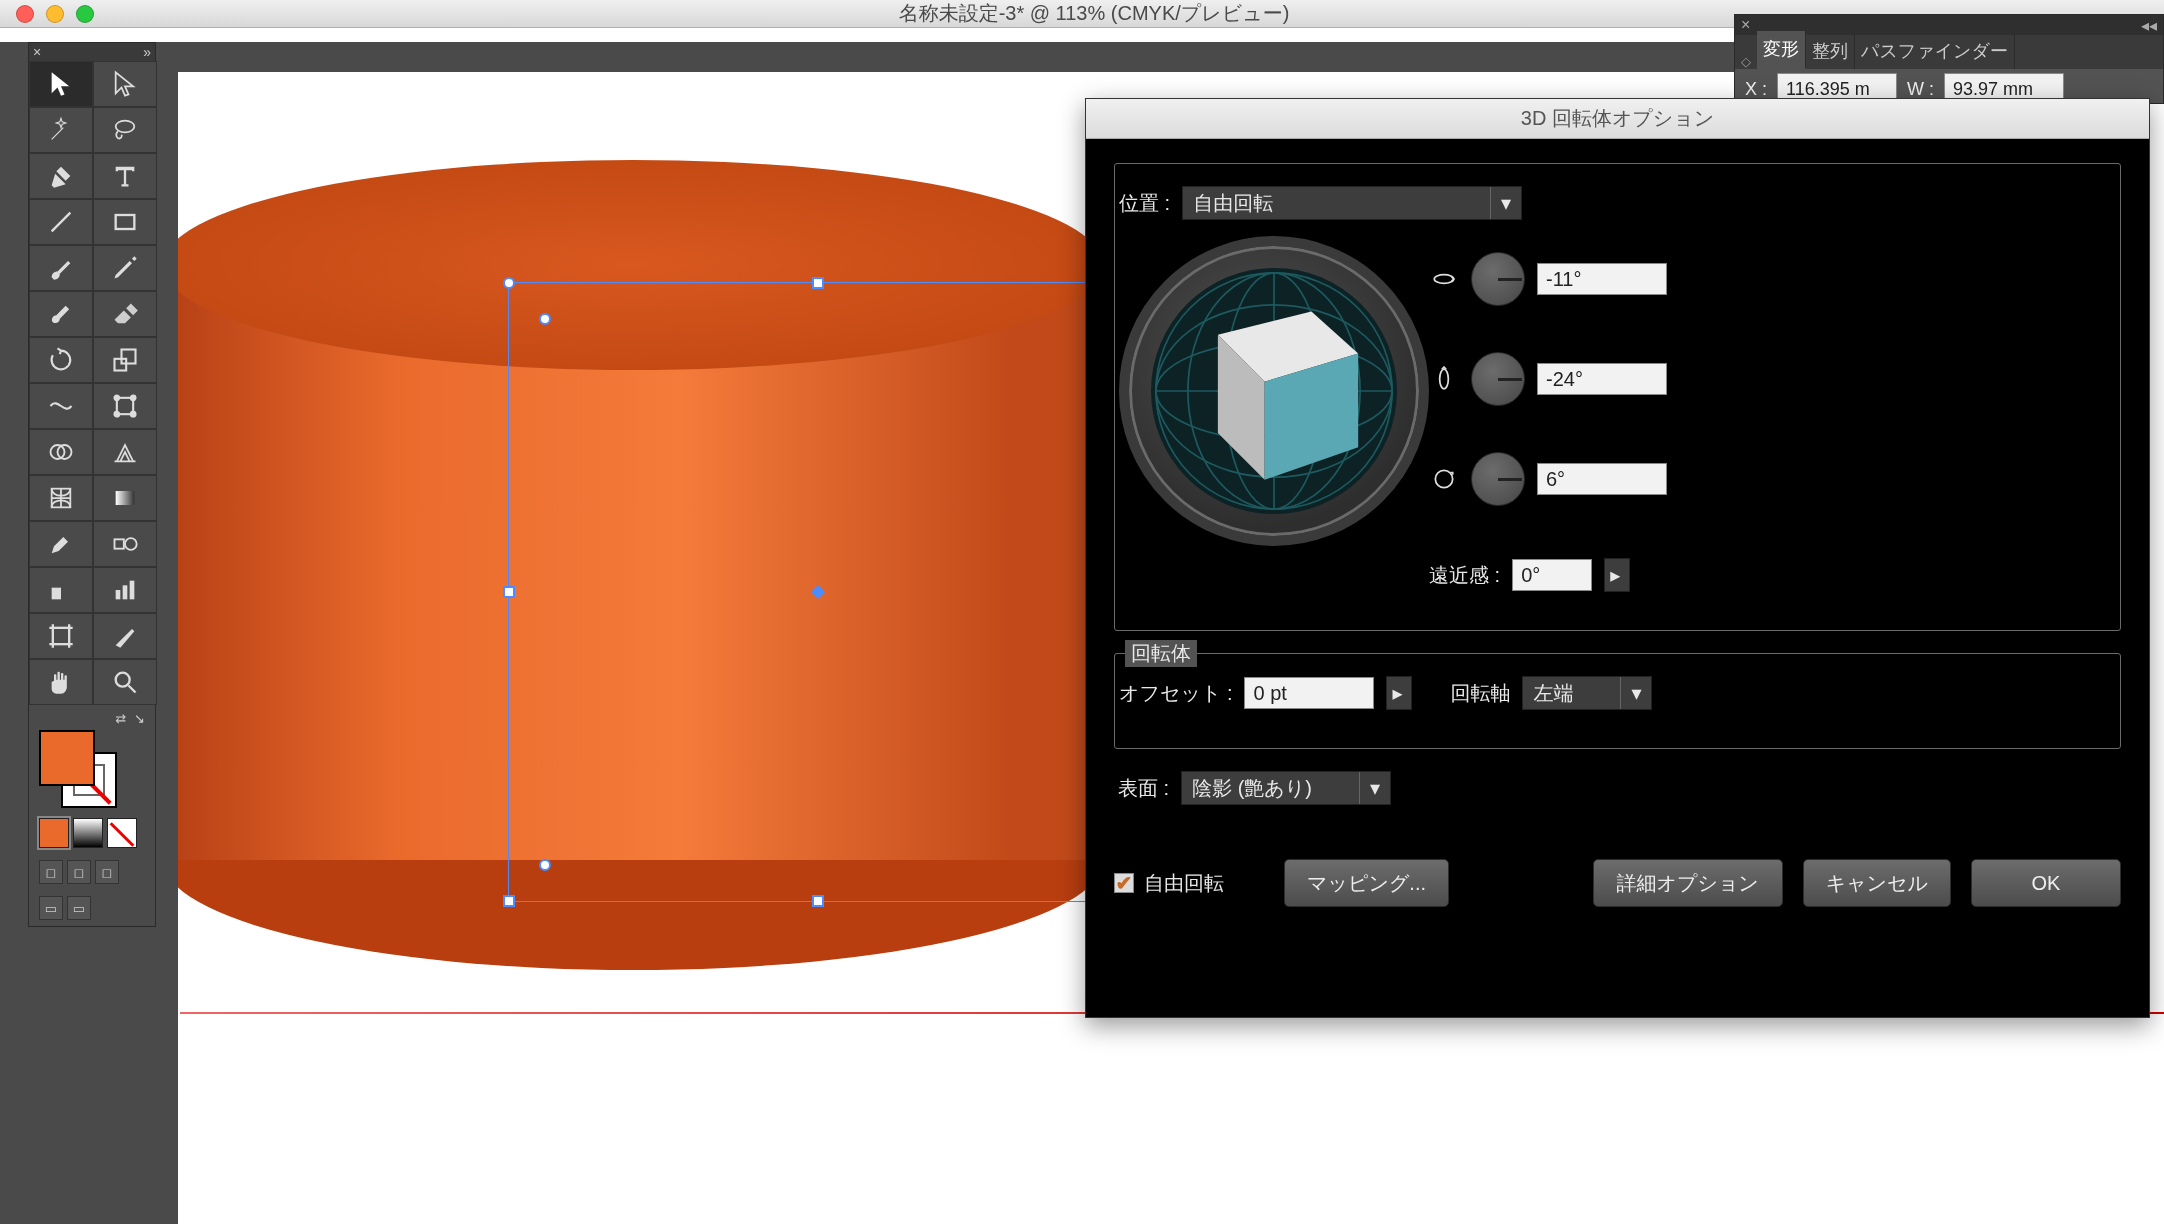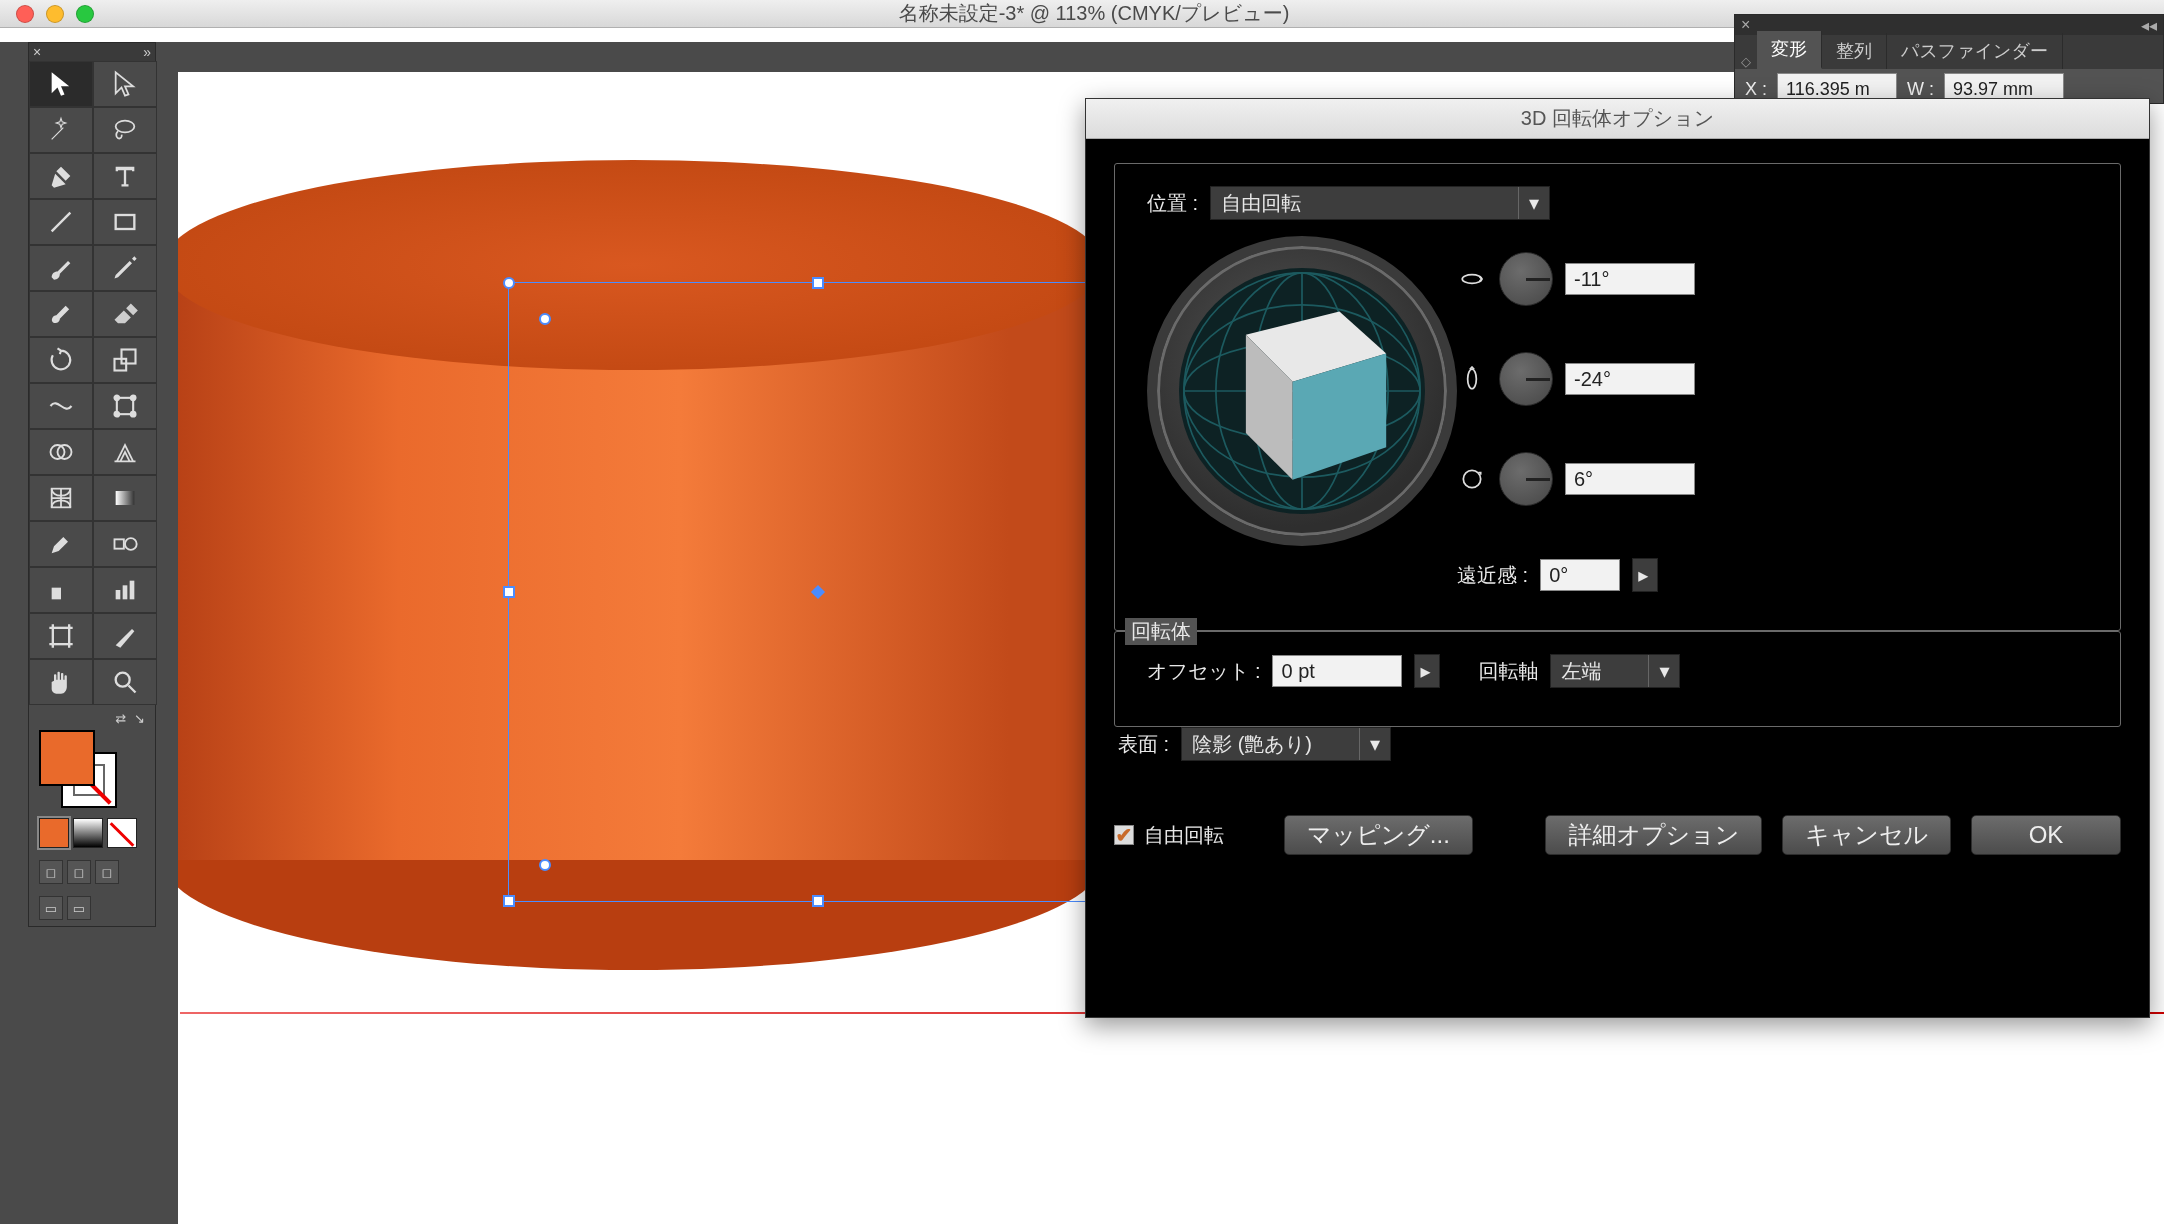--- a/index.html
+++ b/index.html
@@ -121,7 +121,7 @@
   .palette .bar{height:20px;background:#2f2f2f;display:flex;align-items:center;gap:6px;padding:0 6px;}
   .palette .bar .x{color:#aaa;font-size:16px;}
   .palette .tabs{display:flex;height:34px;background:#3a3a3a;align-items:flex-end;}
-  .palette .tab{padding:6px 14px;color:#ccc;font-size:18px;border-right:1px solid #2b2b2b;}
+  .palette .tab{padding:6px 6px;color:#ccc;font-size:18px;border-right:1px solid #2b2b2b;}
   .palette .tab.active{background:#535353;color:#fff;border-bottom:2px solid #535353;}
   .palette .vals{display:flex;gap:10px;padding:4px 10px;align-items:center;color:#eee;font-size:18px;}
   .palette .vals .input{min-width:120px;}

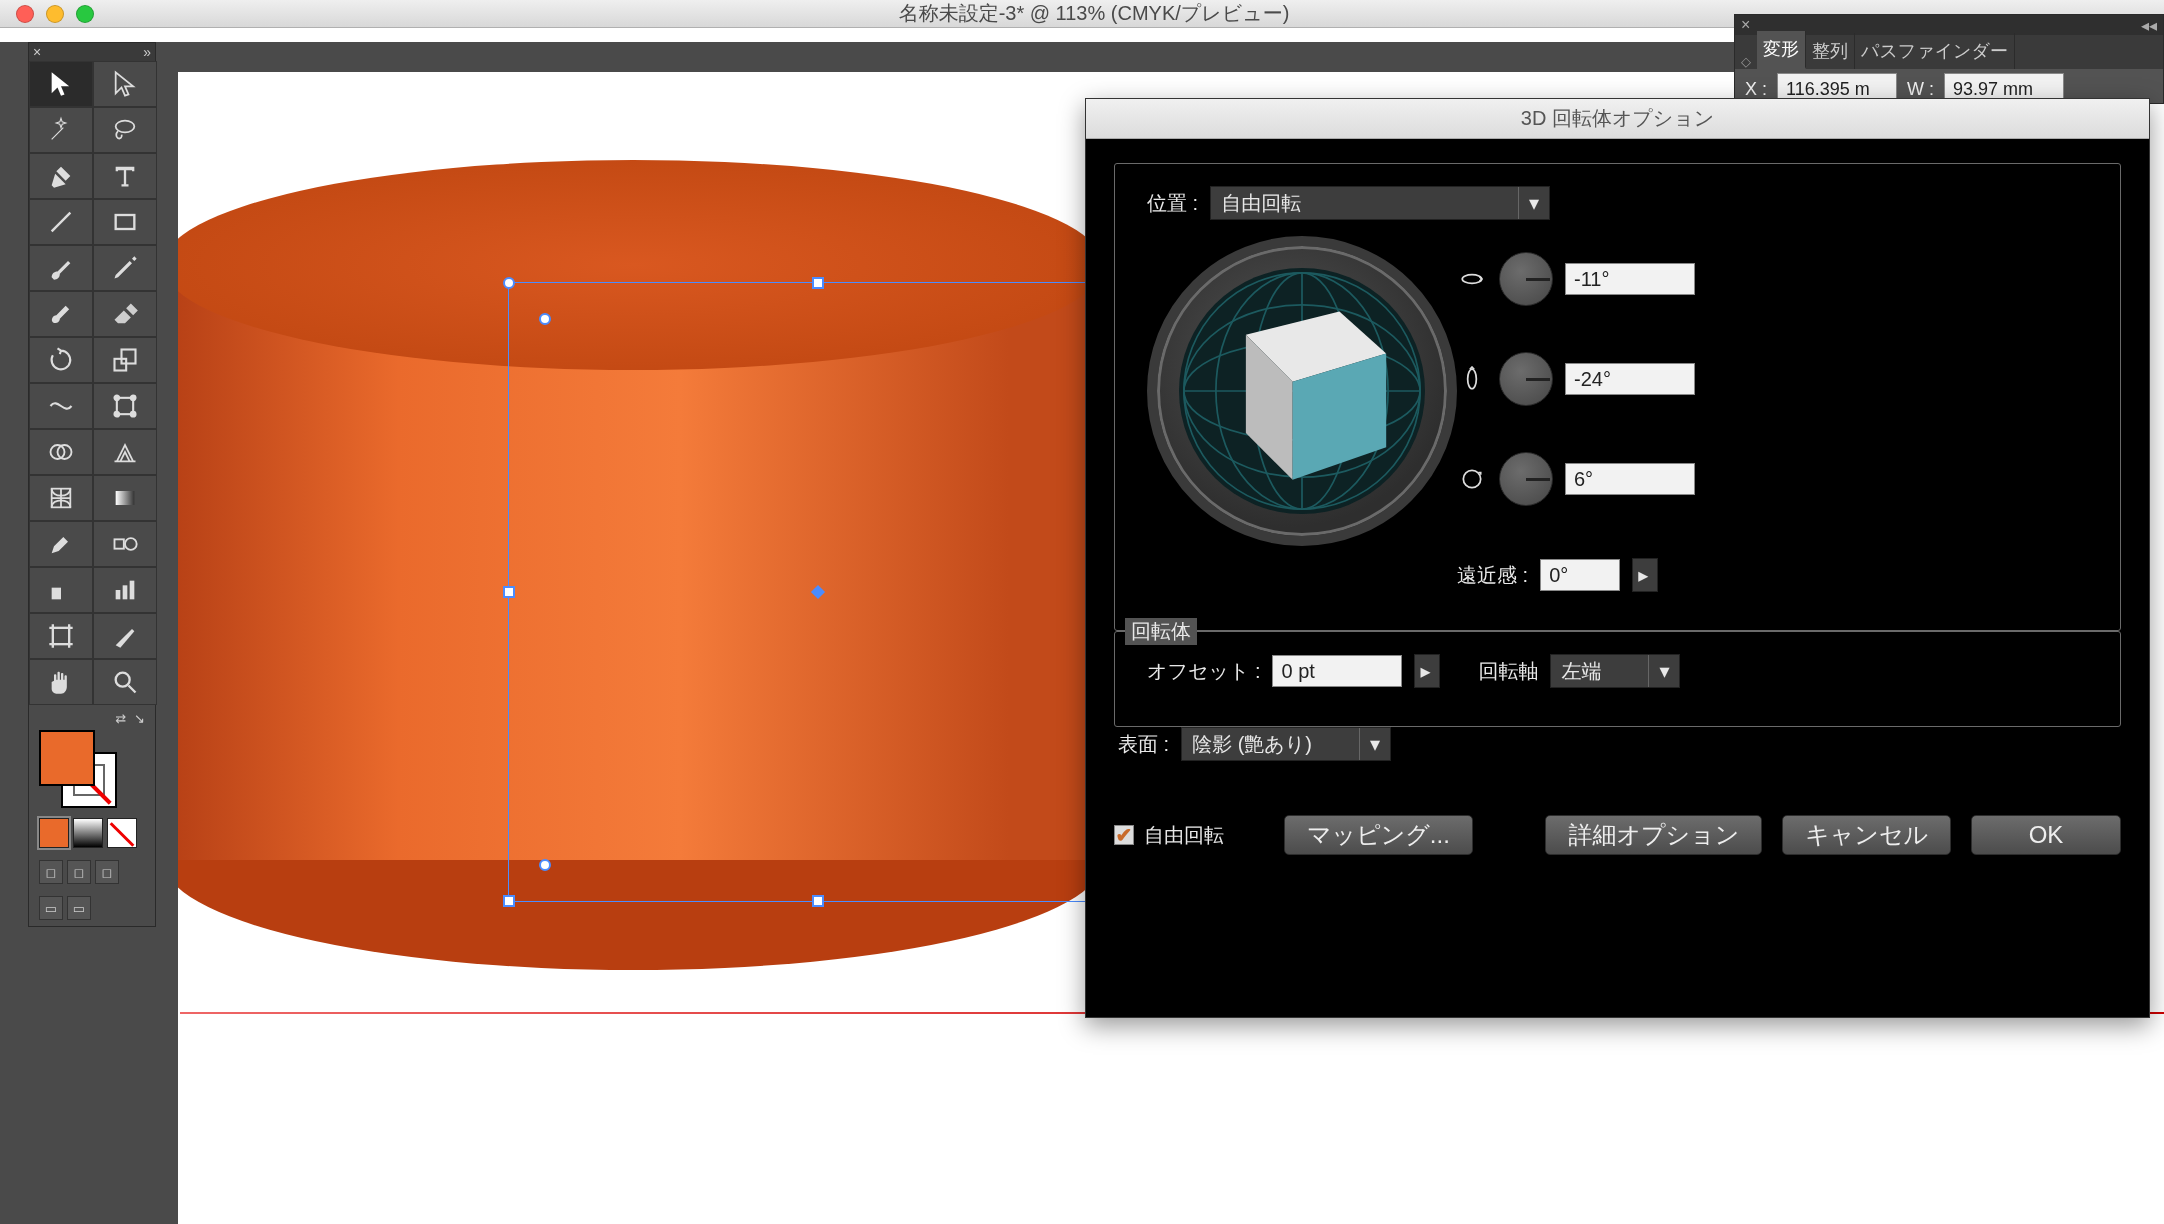--- a/index.html
+++ b/index.html
@@ -89,7 +89,7 @@
   .dlg-title{height:40px;background:linear-gradient(#f0f0f0,#dcdcdc);border-bottom:1px solid #aaa;
     display:flex;align-items:center;justify-content:center;color:#555;font-size:20px;}
   .dlg-body{padding:24px 28px;color:#e8e8e8;font-size:20px;}
-  .fieldset{border:1px solid #6a6a6a;border-radius:3px;padding:22px 32px;position:relative;}
+  .fieldset{border:1px solid #6a6a6a;border-radius:3px;padding:22px 4px;position:relative;margin-bottom:22px;}
   .fieldset .legend{position:absolute;top:-14px;left:10px;background:#535353;padding:0 6px;color:#e8e8e8;font-size:20px;}
   .row{display:flex;align-items:center;gap:12px;margin-bottom:16px;}
   .label{color:#e8e8e8;}

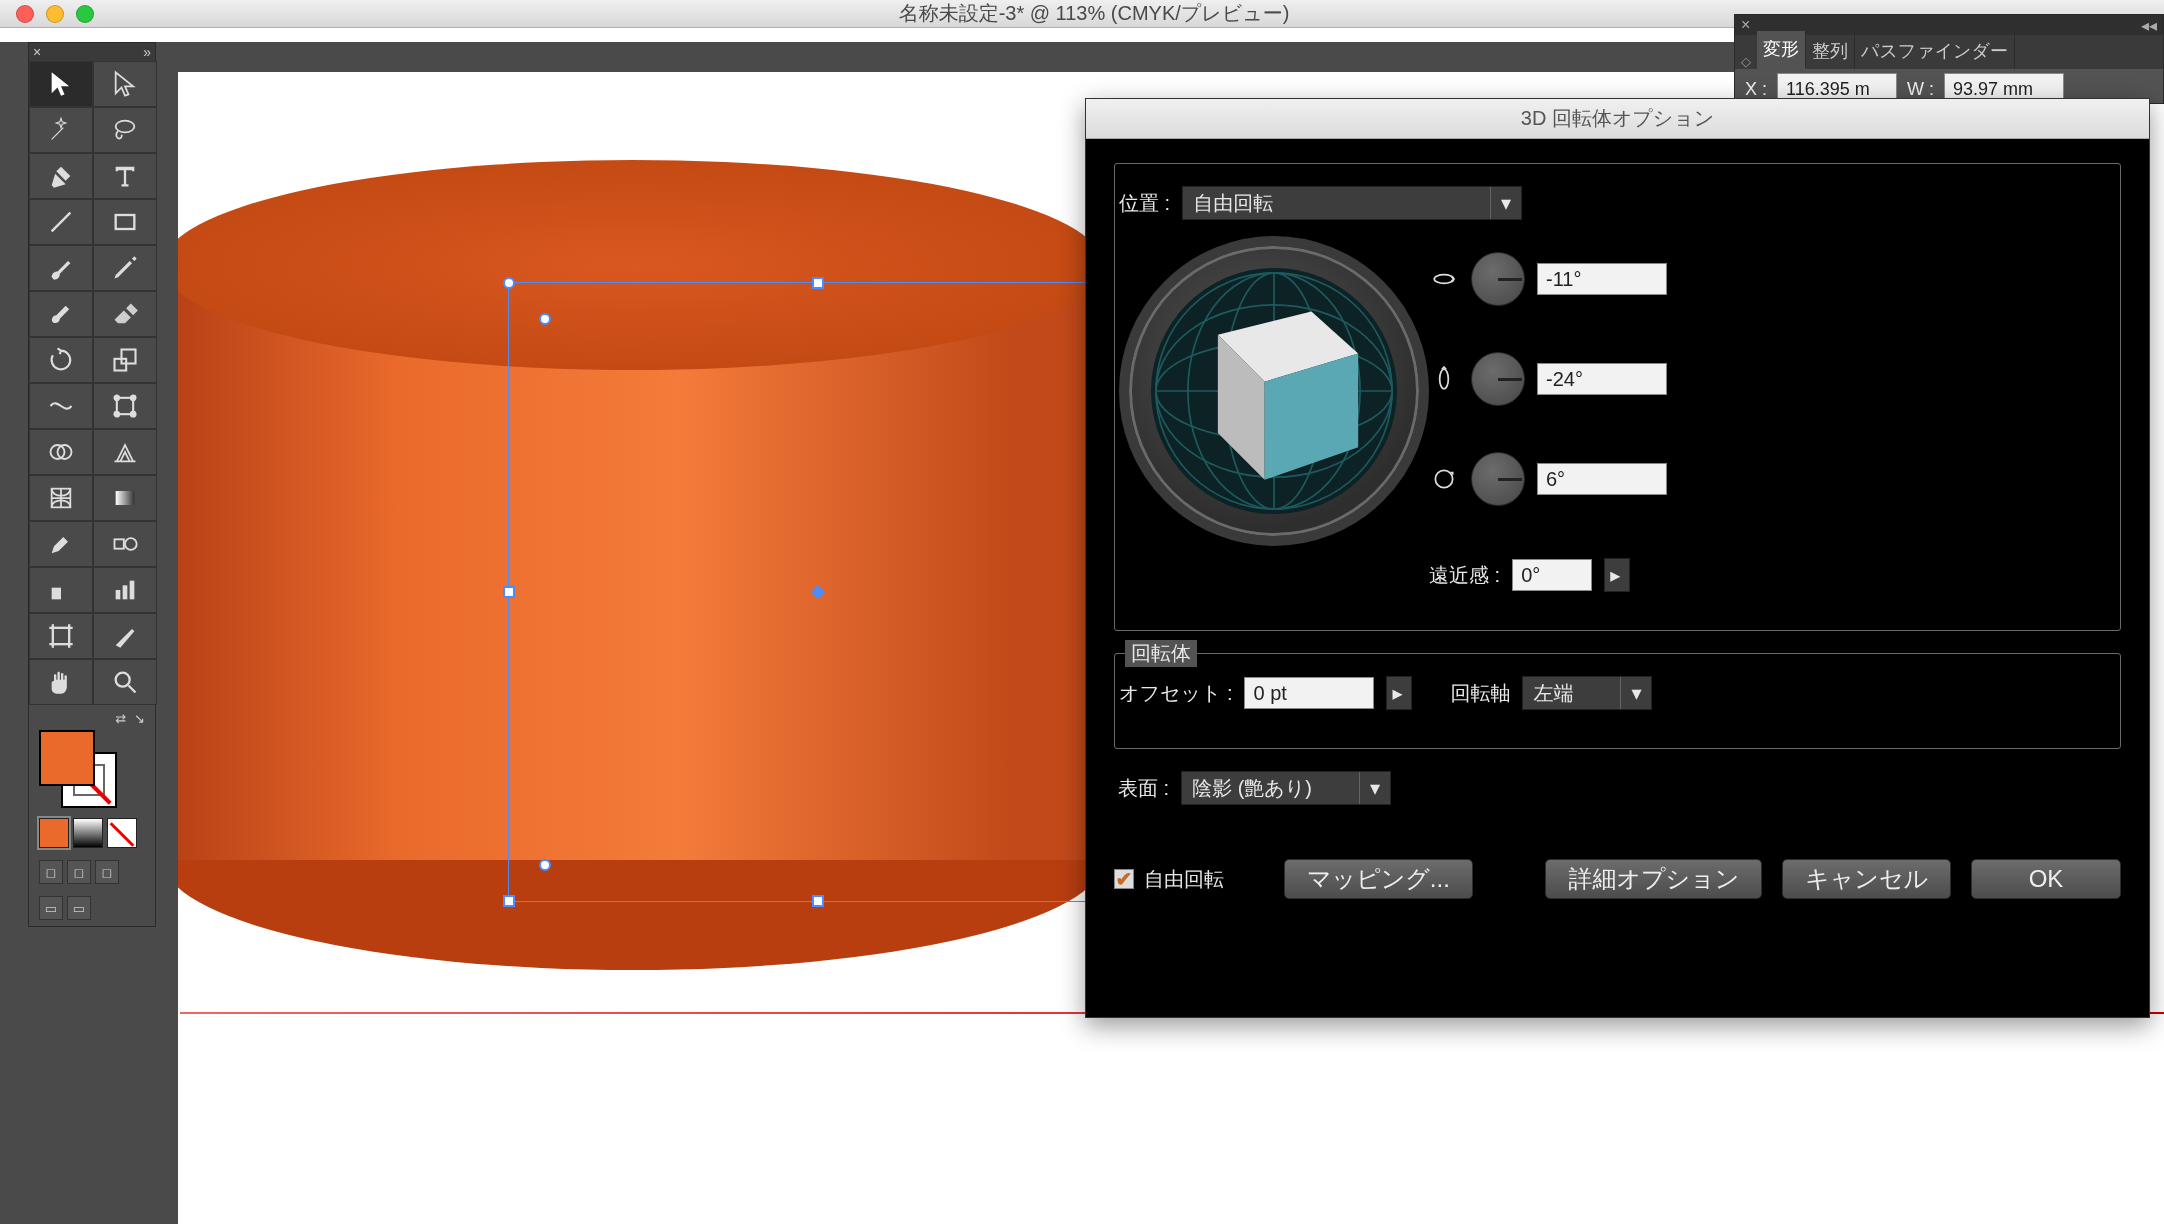--- a/index.html
+++ b/index.html
@@ -111,7 +111,7 @@
   .dlg-footer{display:flex;align-items:center;gap:20px;padding:14px 28px 24px 28px;}
   .chk{display:inline-flex;align-items:center;gap:10px;color:#e8e8e8;font-size:20px;}
   .chk .box{width:20px;height:20px;background:#ddd;border:1px solid #888;display:flex;align-items:center;justify-content:center;color:#c86a2a;font-weight:bold;}
-  .btn{height:40px;padding:0 22px;background:linear-gradient(#6c6c6c,#4c4c4c);border:1px solid #2d2d2d;color:#eee;border-radius:5px;display:inline-flex;align-items:center;justify-content:center;font-size:24px;min-width:140px;}
+  .btn{height:48px;padding:0 22px;background:linear-gradient(#6c6c6c,#4c4c4c);border:1px solid #2d2d2d;color:#eee;border-radius:5px;display:inline-flex;align-items:center;justify-content:center;font-size:20px;min-width:140px;}
   .spacer{flex:1;}
 
   

